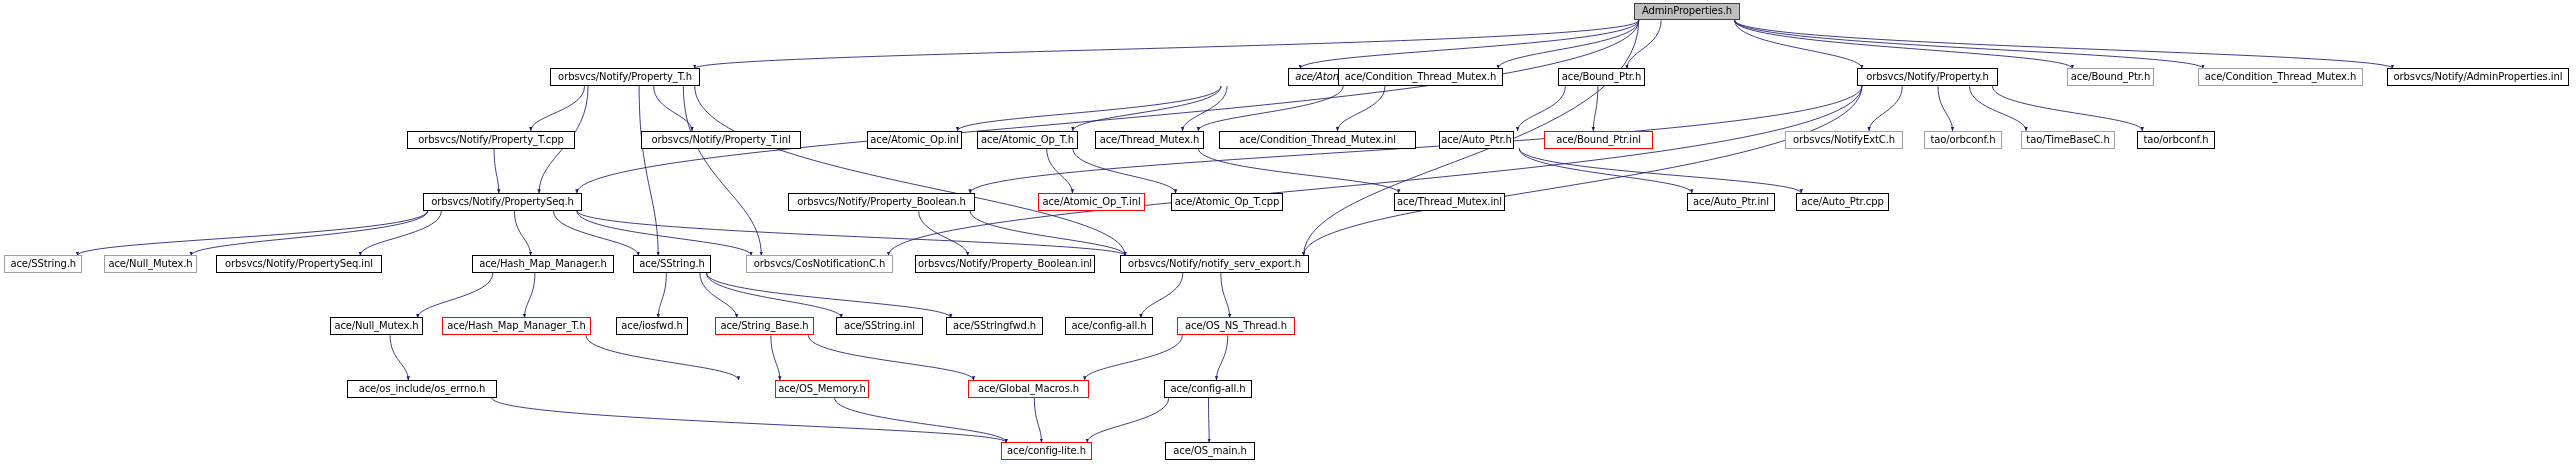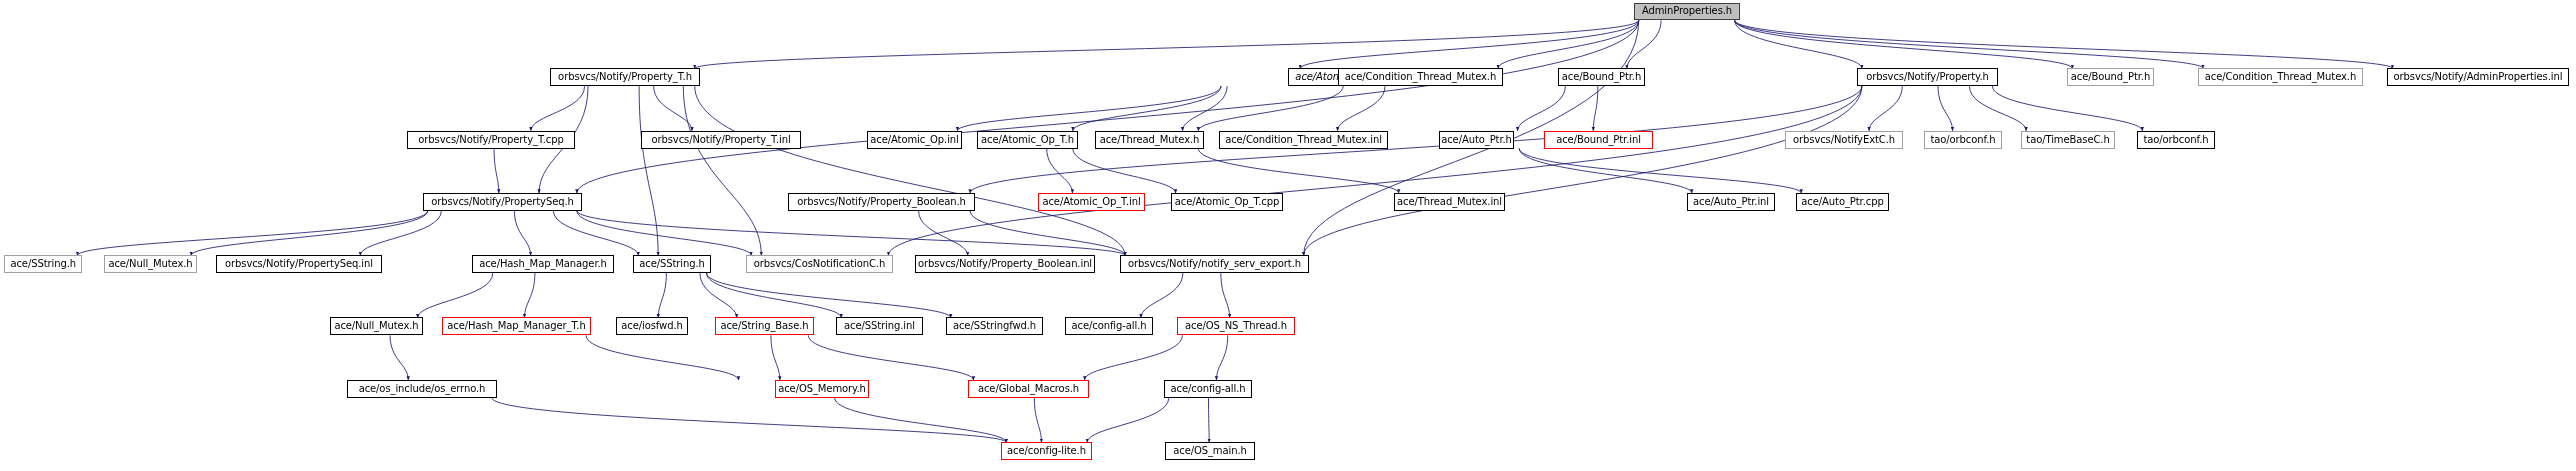--- a/index.html
+++ b/index.html
@@ -121,7 +121,7 @@
     <div class="node" style="left: 867px; top: 131px; width: 95px;">ace/Atomic_Op.inl</div>
     <div class="node" style="left: 977px; top: 131px; width: 101px;">ace/Atomic_Op_T.h</div>
     <div class="node" style="left: 1095px; top: 131px; width: 109px;">ace/Thread_Mutex.h</div>
-    <div class="node" style="left: 1219px; top: 131px; width: 169px;">ace/Condition_Thread_Mutex.inl</div>
+    <div class="node" style="left: 1219px; top: 131px; width: 197px;">ace/Condition_Thread_Mutex.inl</div>
     <div class="node" style="left: 1439px; top: 131px; width: 75px;">ace/Auto_Ptr.h</div>
     <div class="node red" style="left: 1544px; top: 131px; width: 109px;">ace/Bound_Ptr.inl</div>
     <div class="node gray" style="left: 1785px; top: 131px; width: 118px;">orbsvcs/NotifyExtC.h</div>

